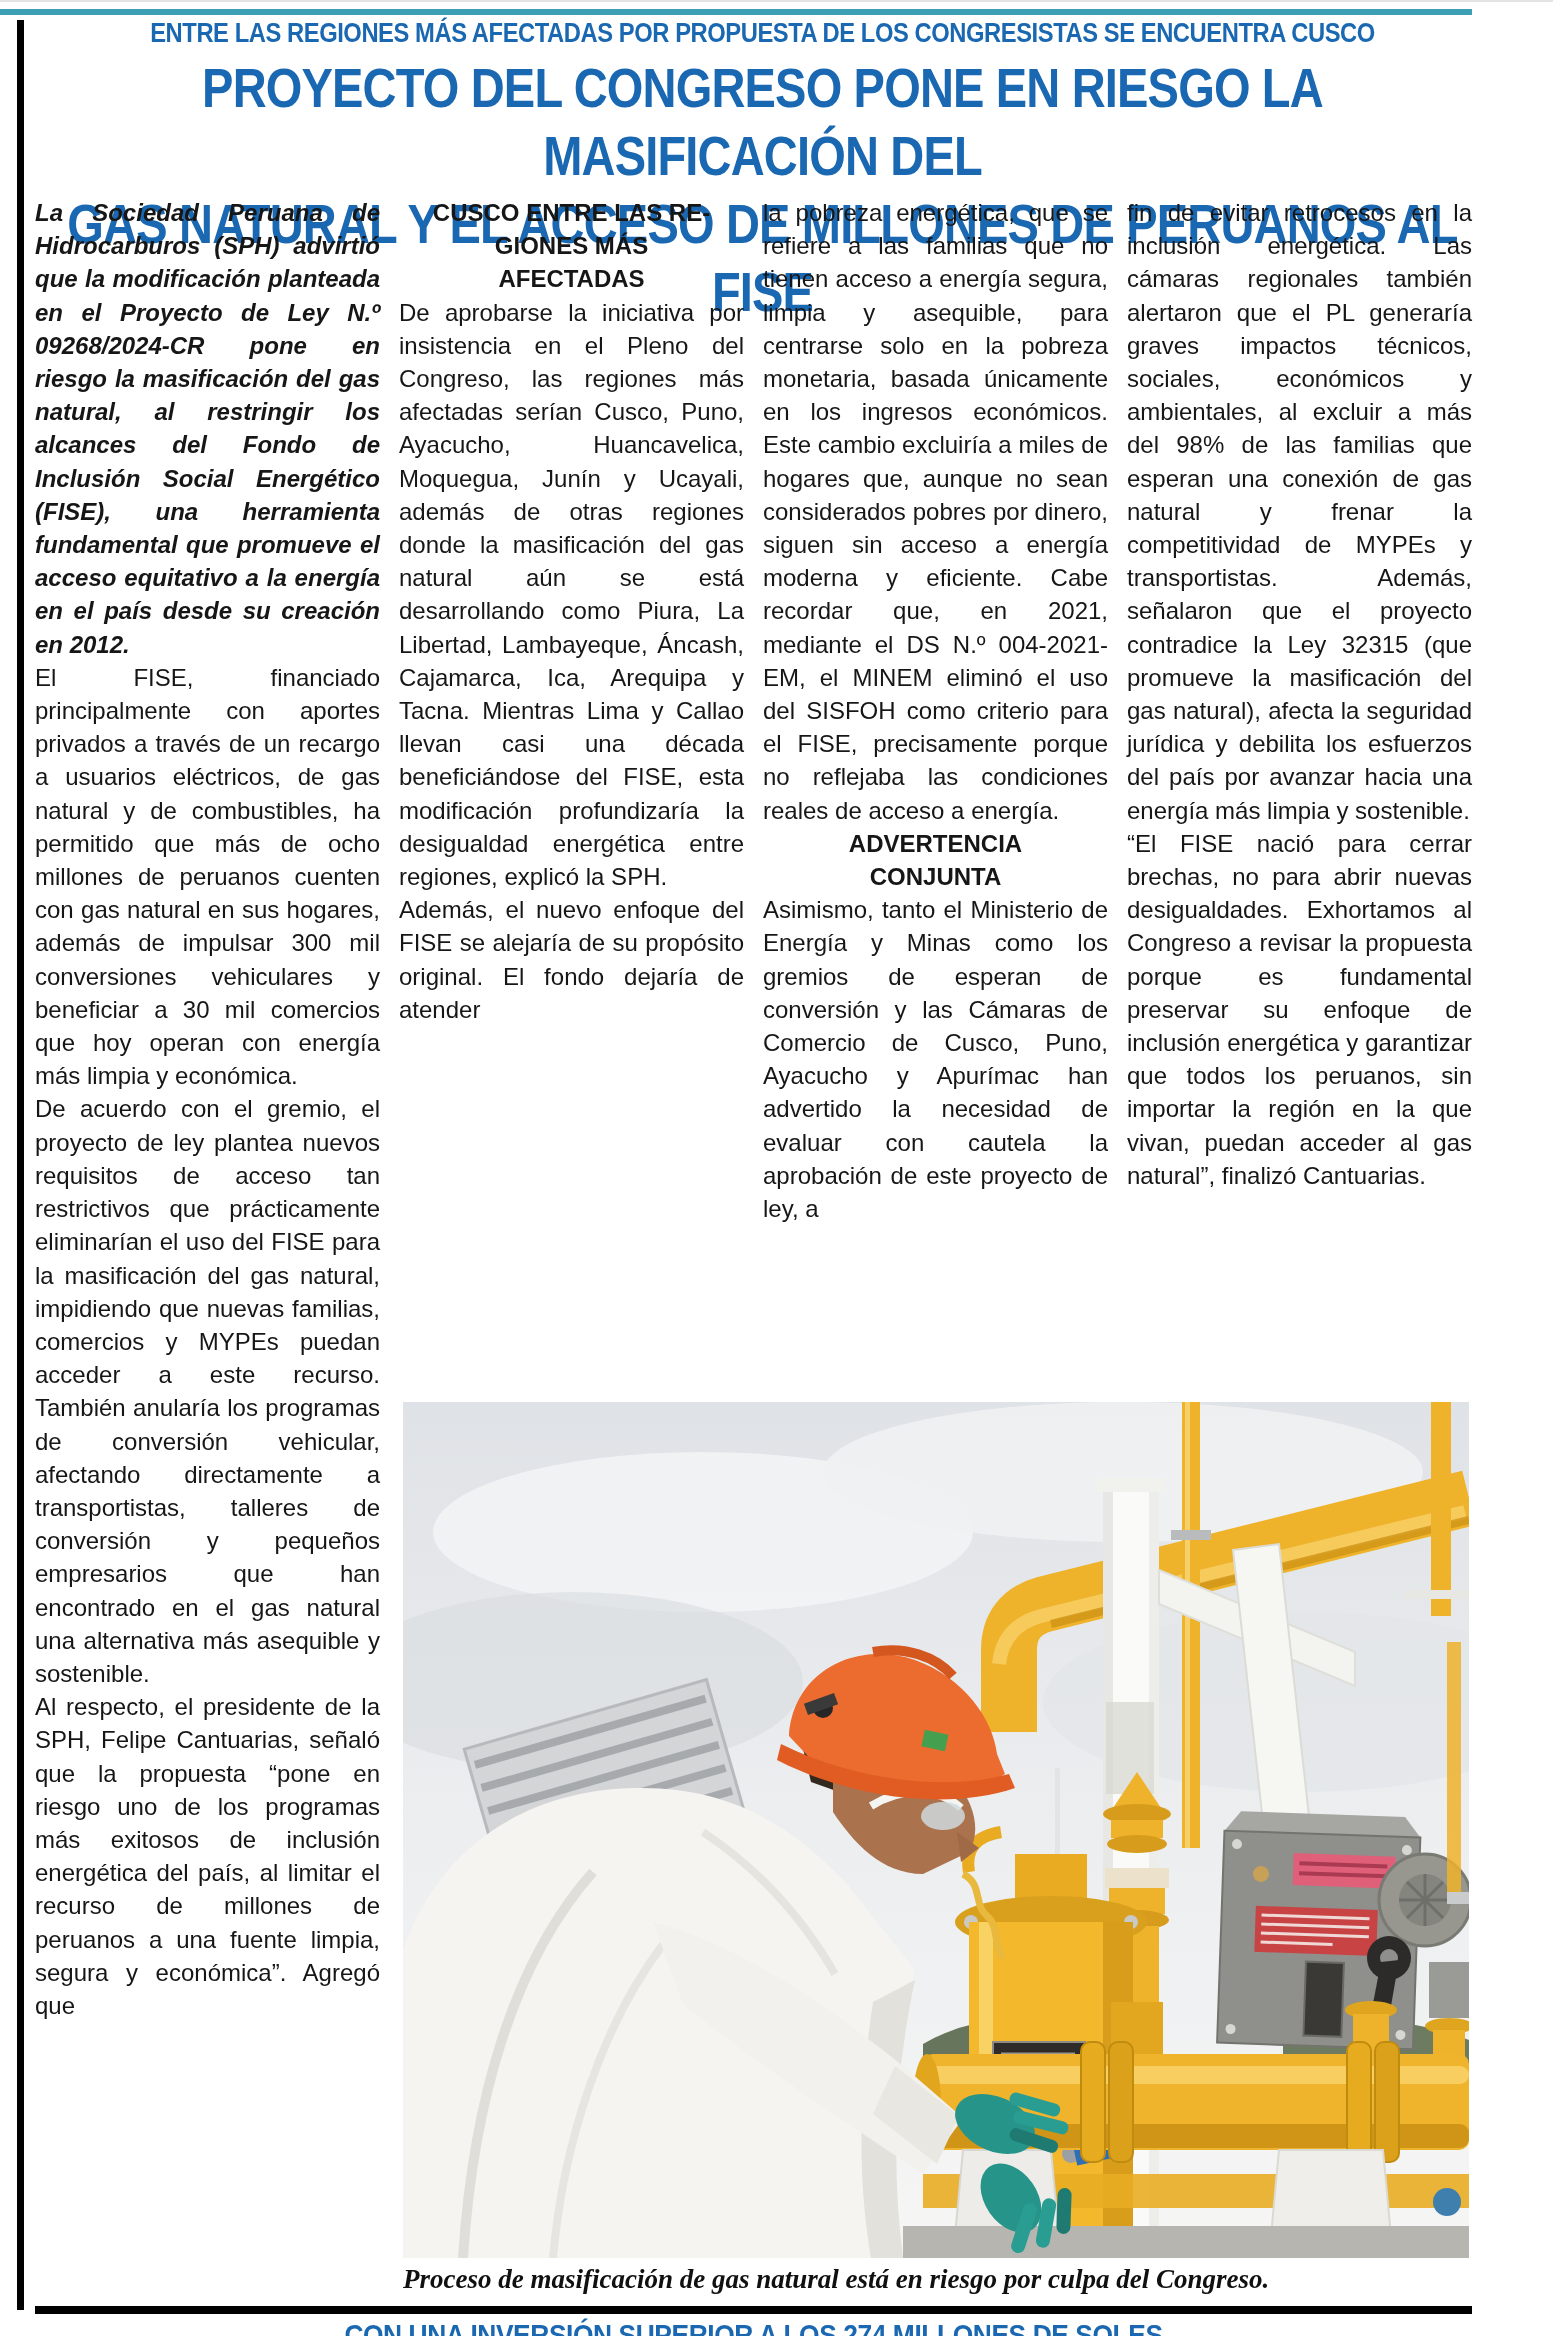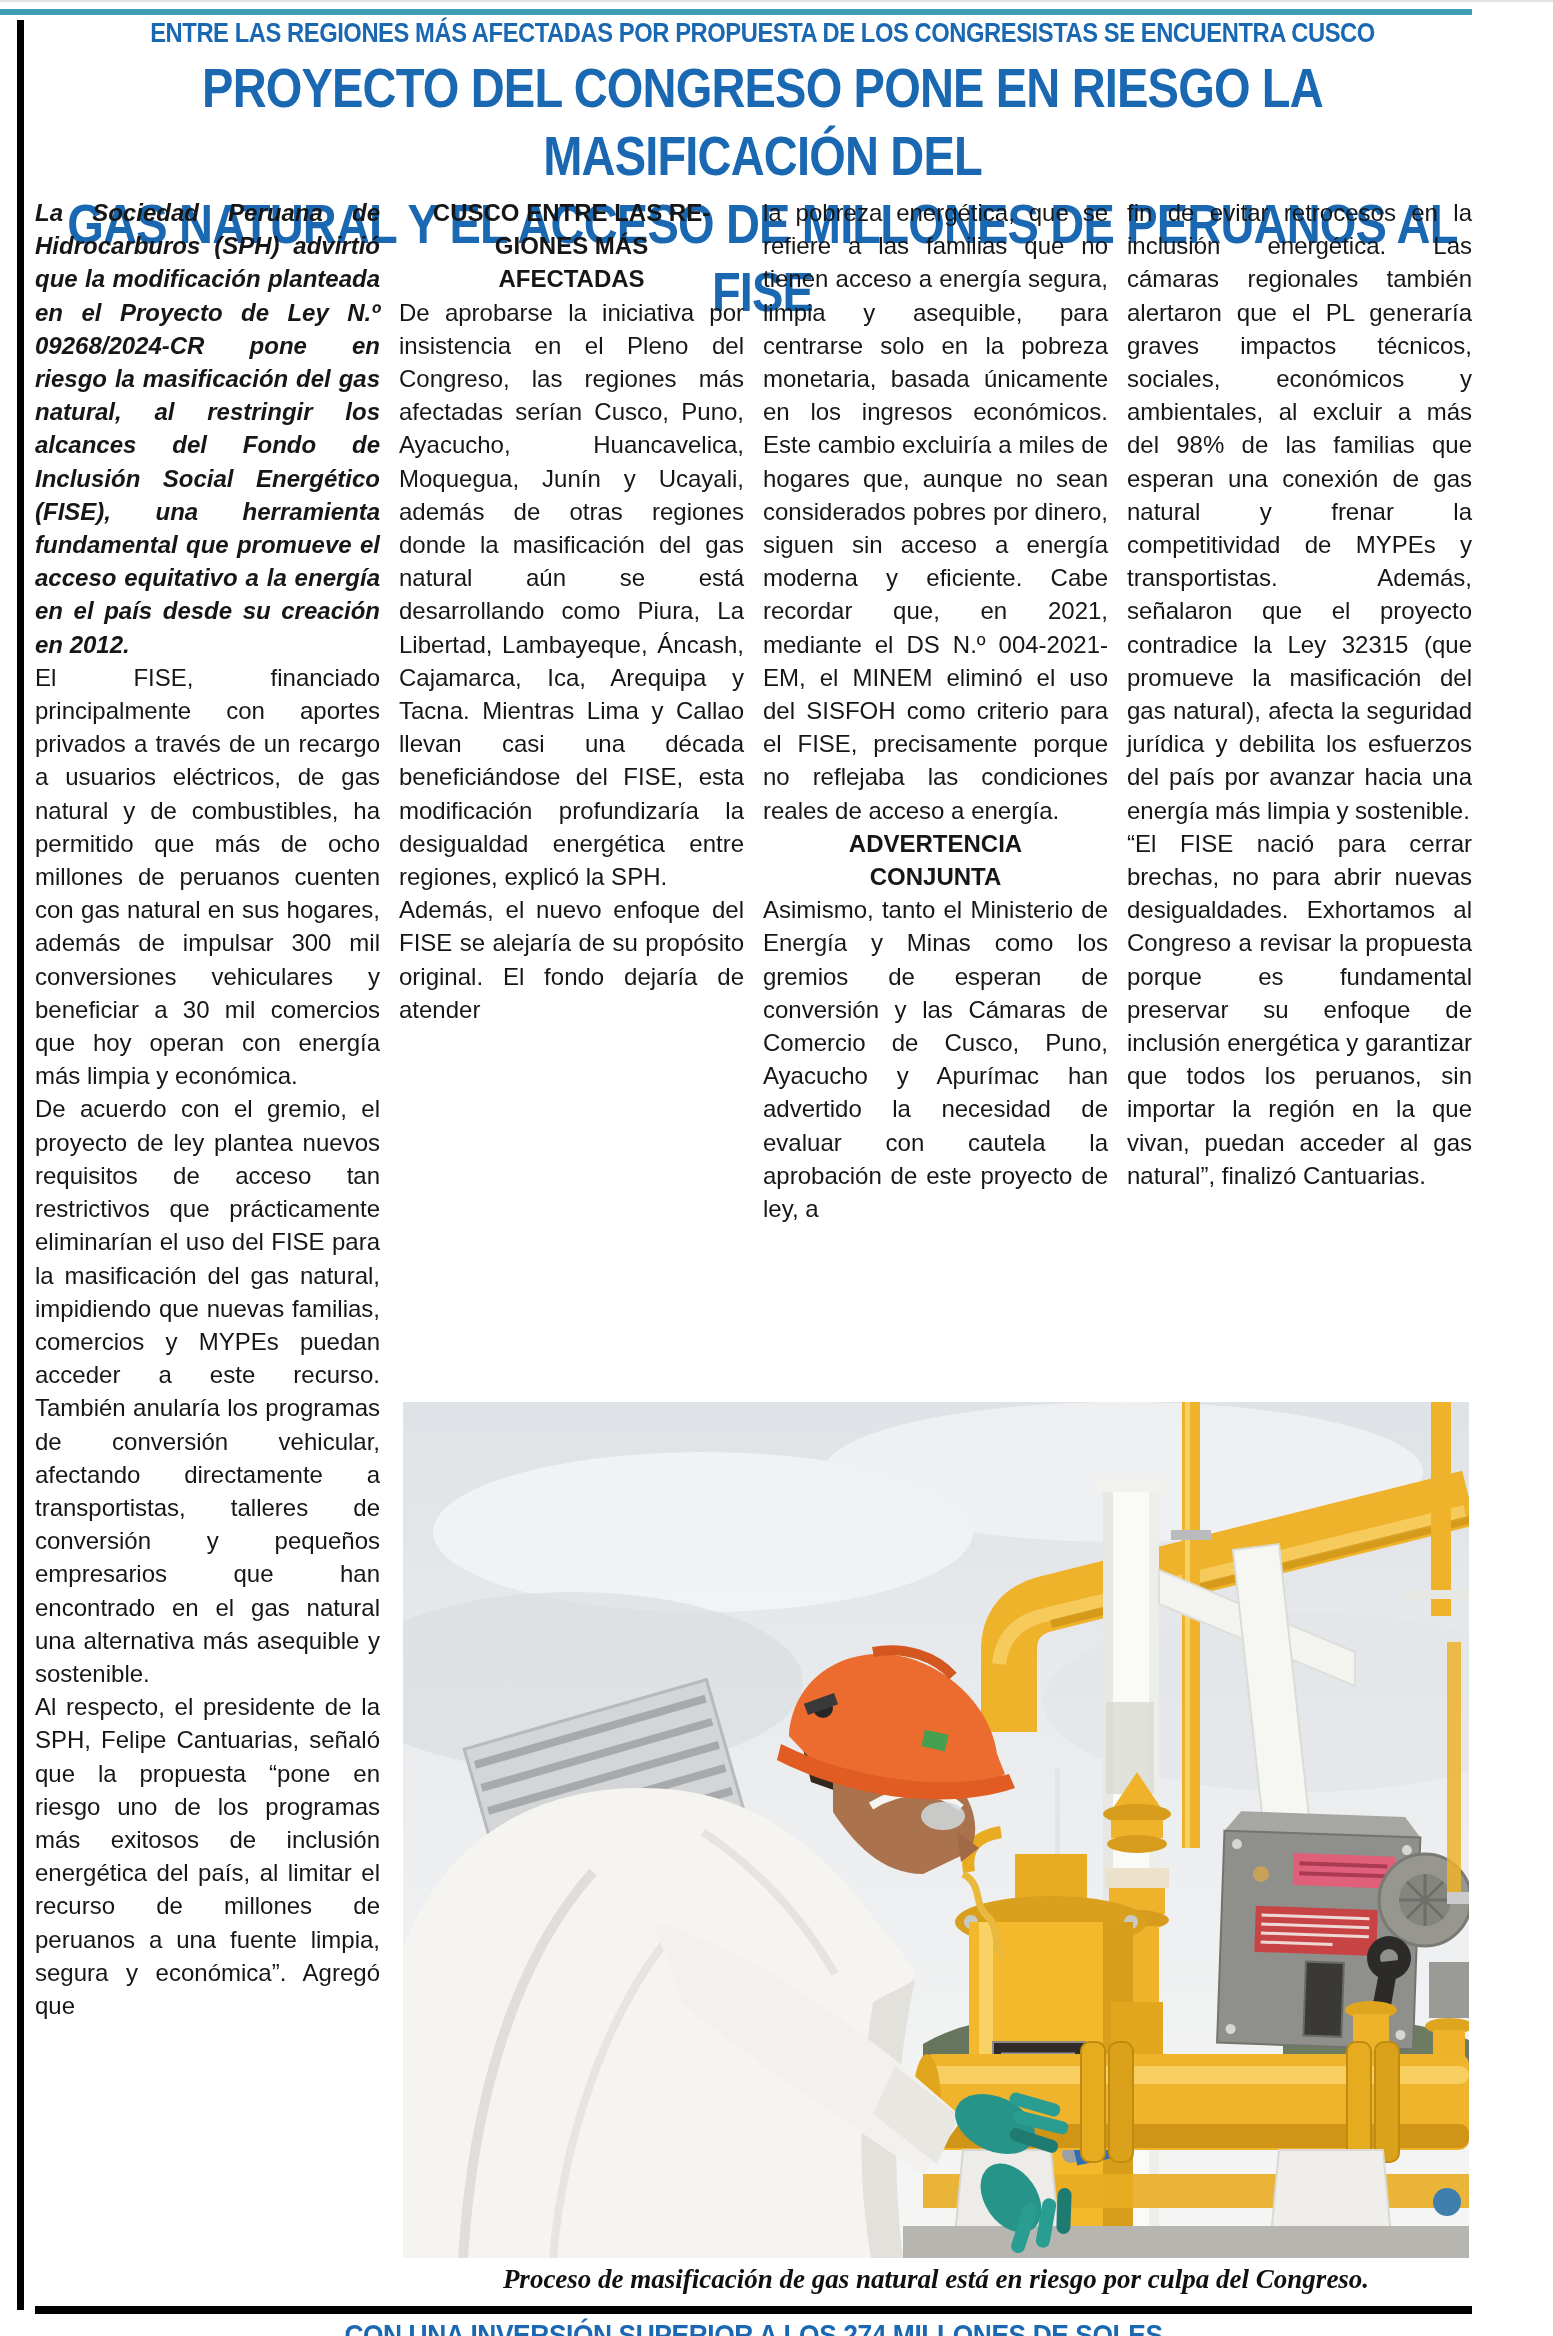--- a/index.html
+++ b/index.html
@@ -38,7 +38,7 @@
   .photo-wrap{position:absolute;left:403px;top:1402px;width:1066px;height:856px;}
   .photo-wrap svg{display:block;}
   .caption{
-    position:absolute;left:403px;top:2262px;width:1066px;text-align:center;
+    position:absolute;left:403px;top:2262px;width:1066px;text-align:left;
     font-family:"Liberation Serif","DejaVu Serif",serif;
     font-style:italic;font-weight:bold;font-size:27px;color:#101010;line-height:34px;
   }

